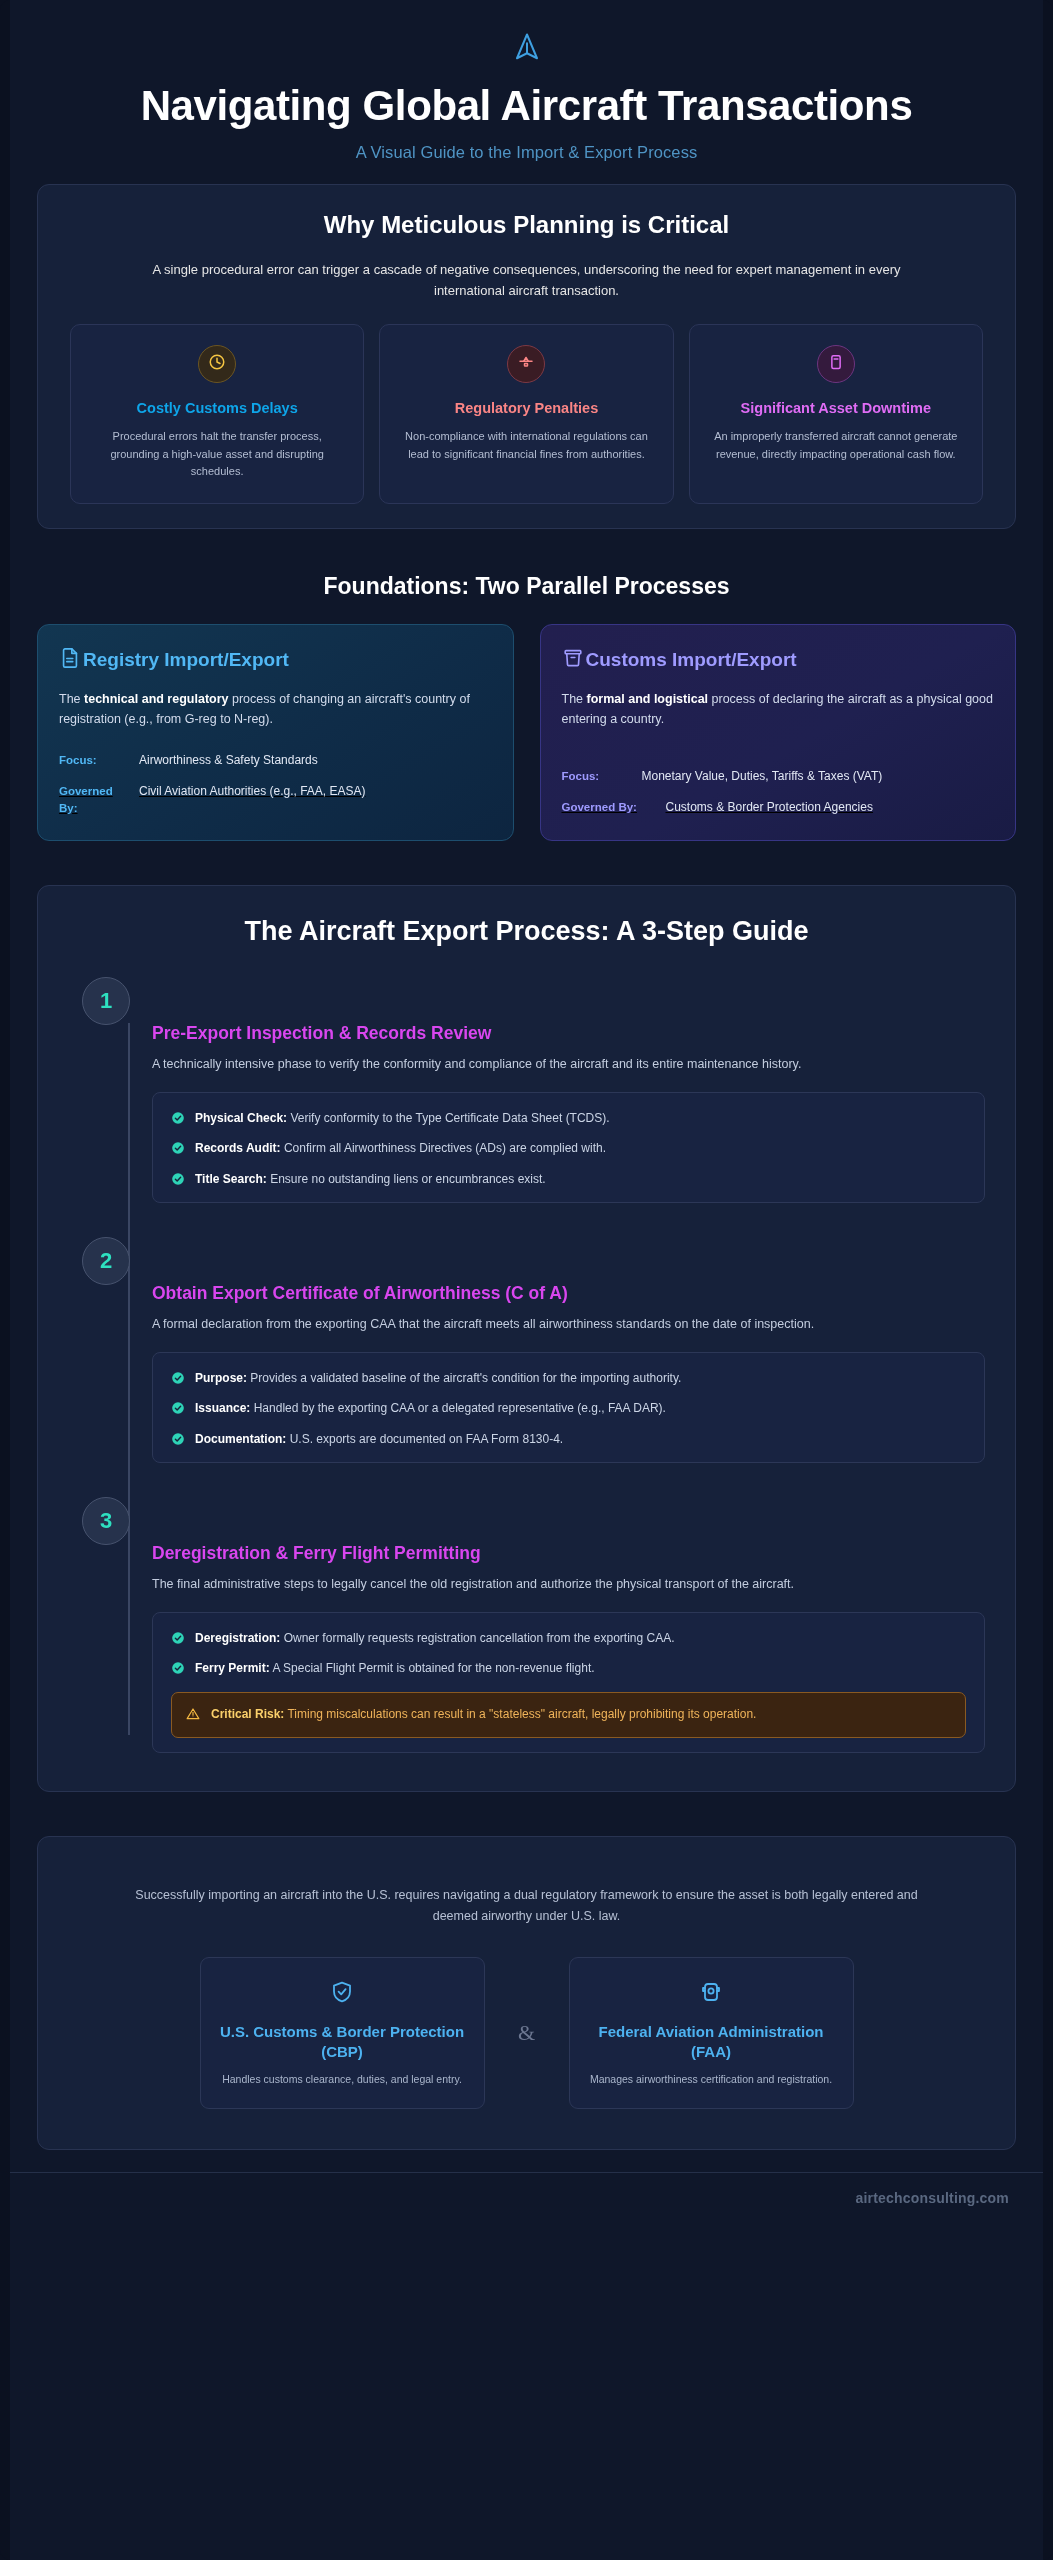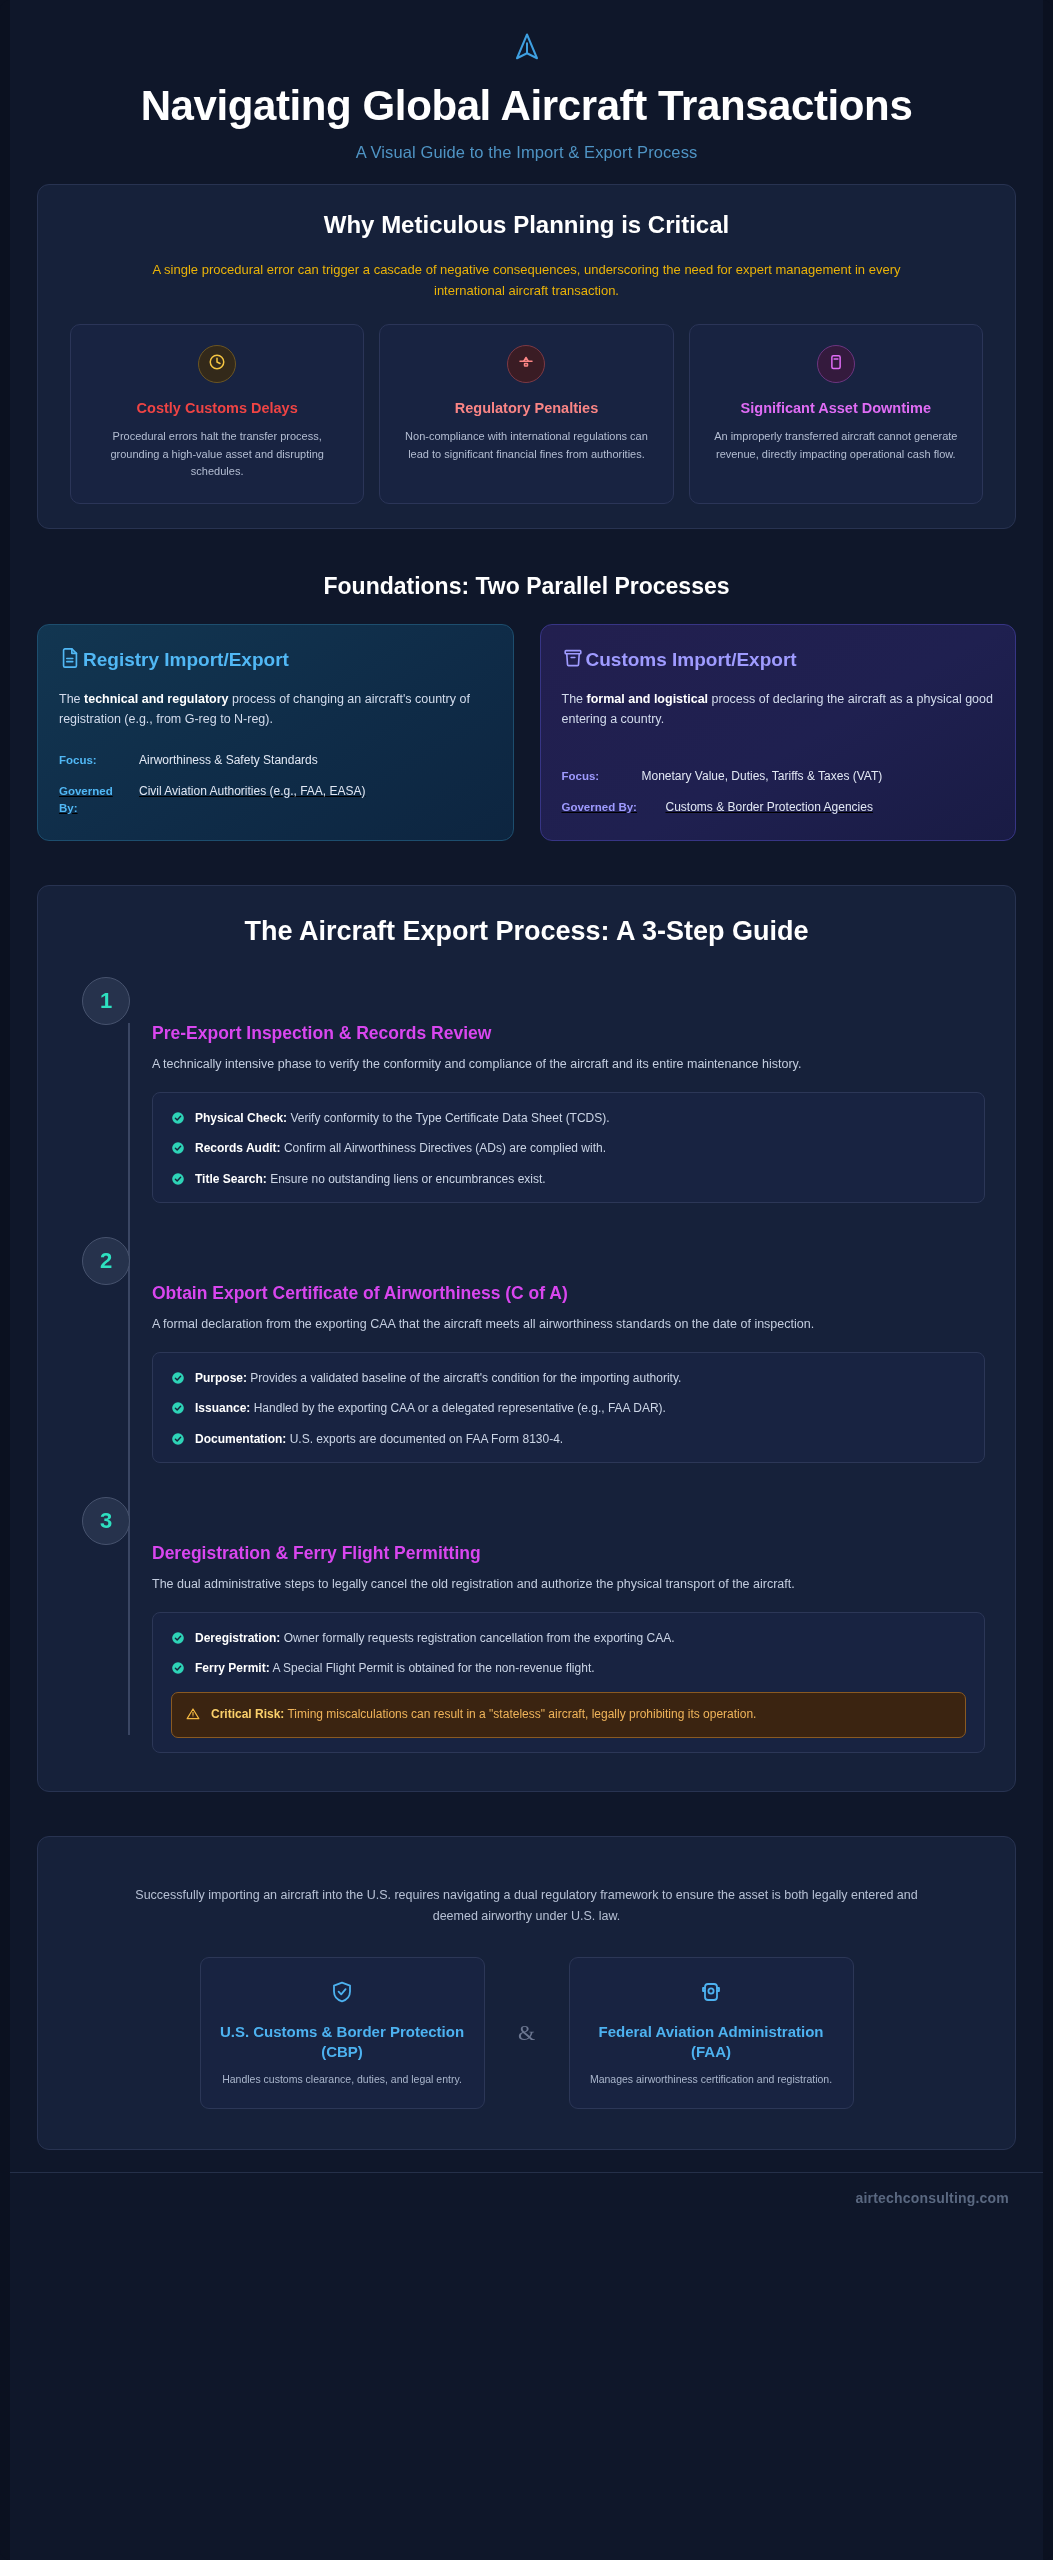--- a/index.html
+++ b/index.html
@@ -64,7 +64,7 @@
     max-width: 790px;
     font-size: 13px;
     line-height: 1.65;
-    color: #eab308;
+    color: #e5e5e5;
     text-align: center;
   }
   .risk-cards {

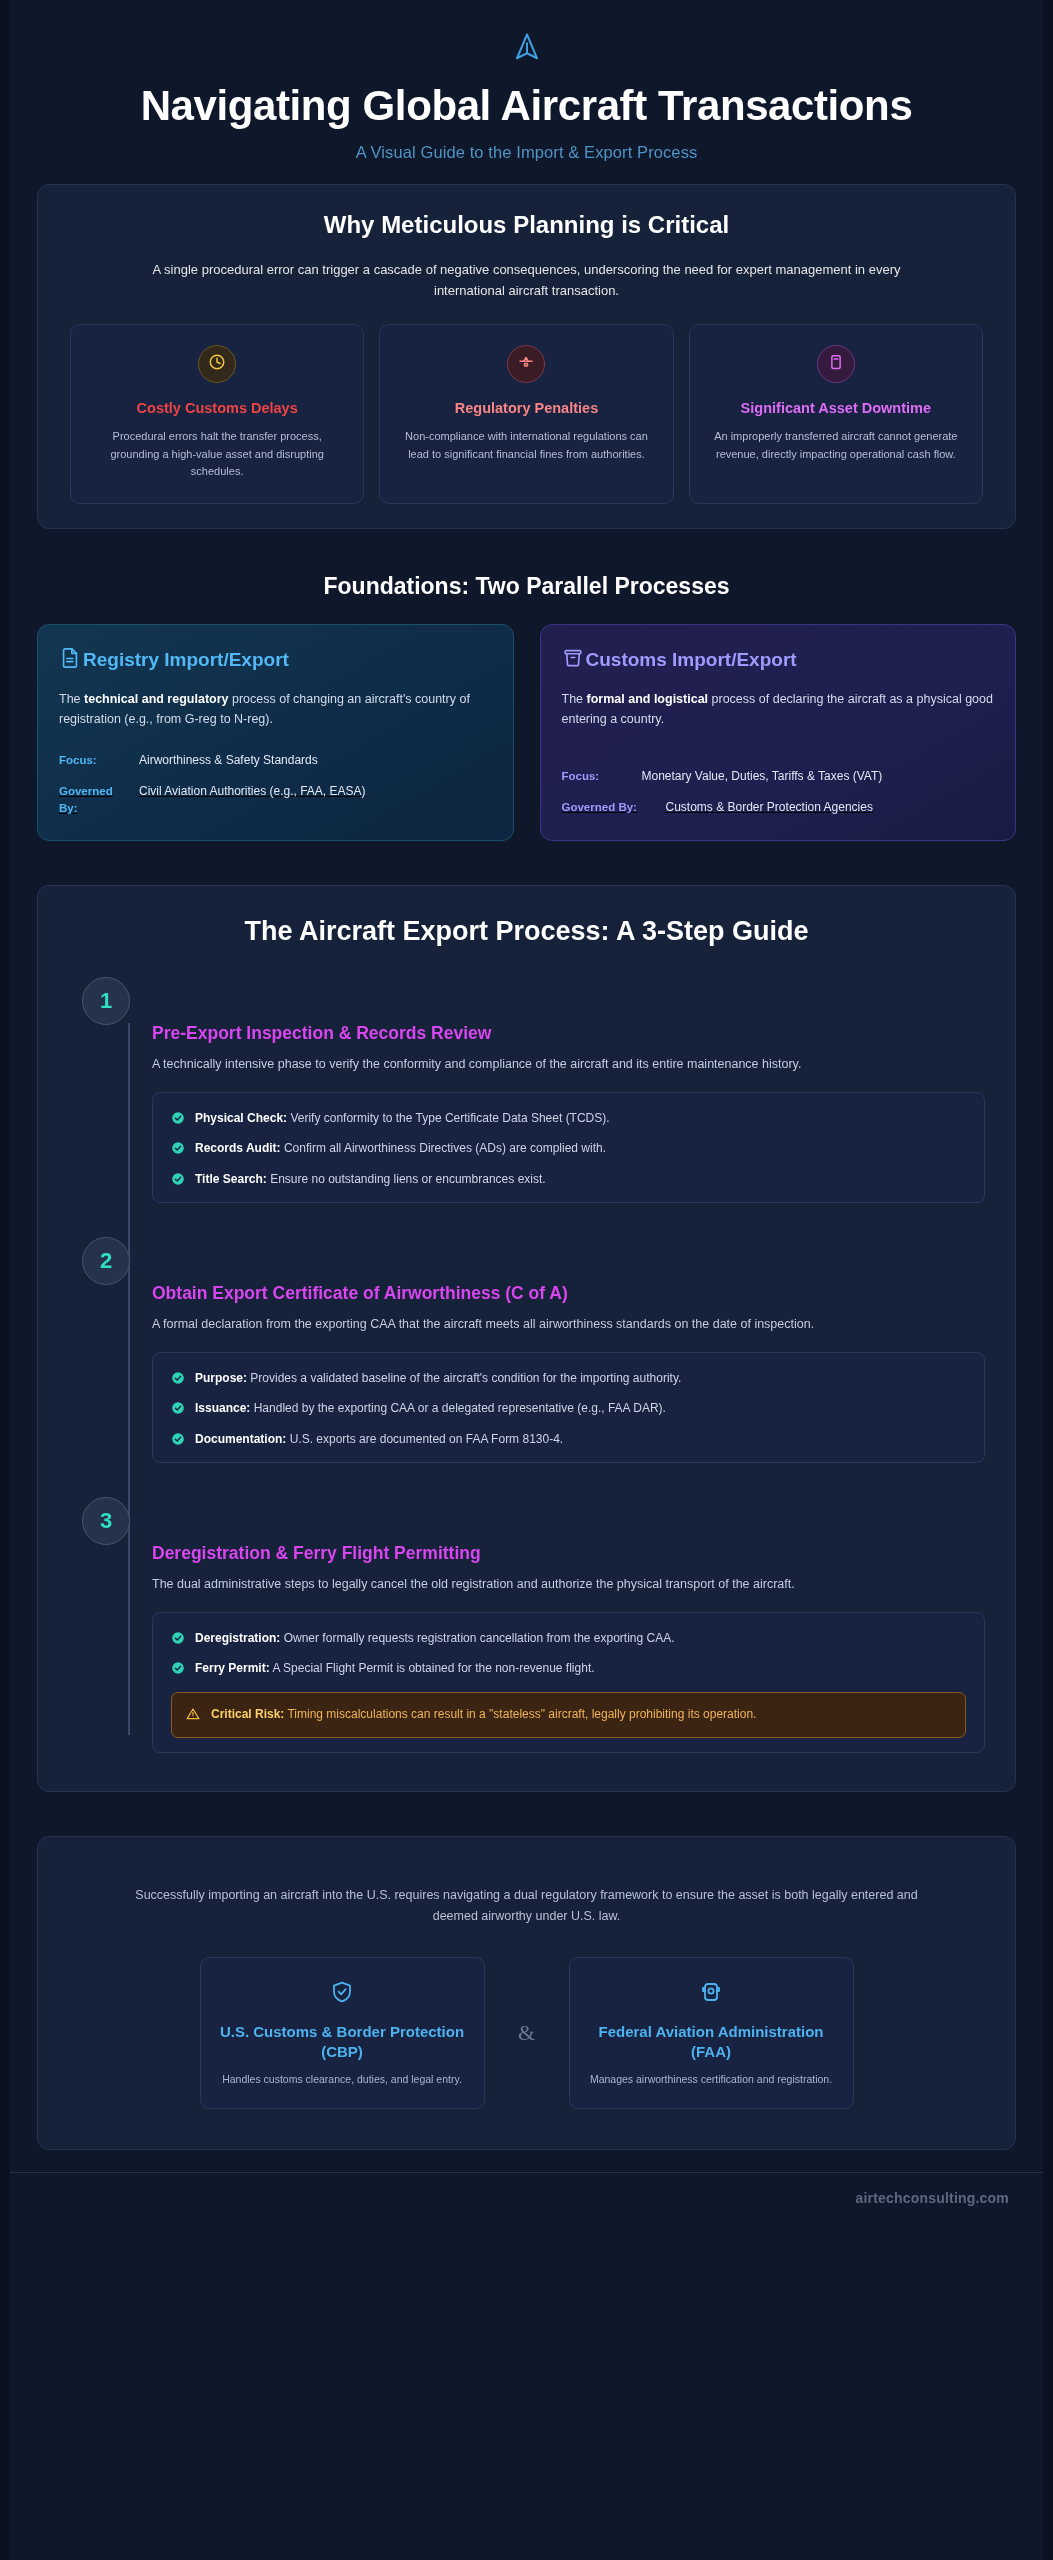--- a/index.html
+++ b/index.html
@@ -282,7 +282,7 @@
               </svg>
             </span>
           </div>
-          <div class="risk-title" style="color:#ef4444;">Costly Customs Delays</div>
+          <div class="risk-title" style="color:#0ea5e9;">Costly Customs Delays</div>
           <div class="risk-desc">Procedural errors halt the transfer process, grounding a high-value asset and disrupting schedules.</div>
         </div>
 

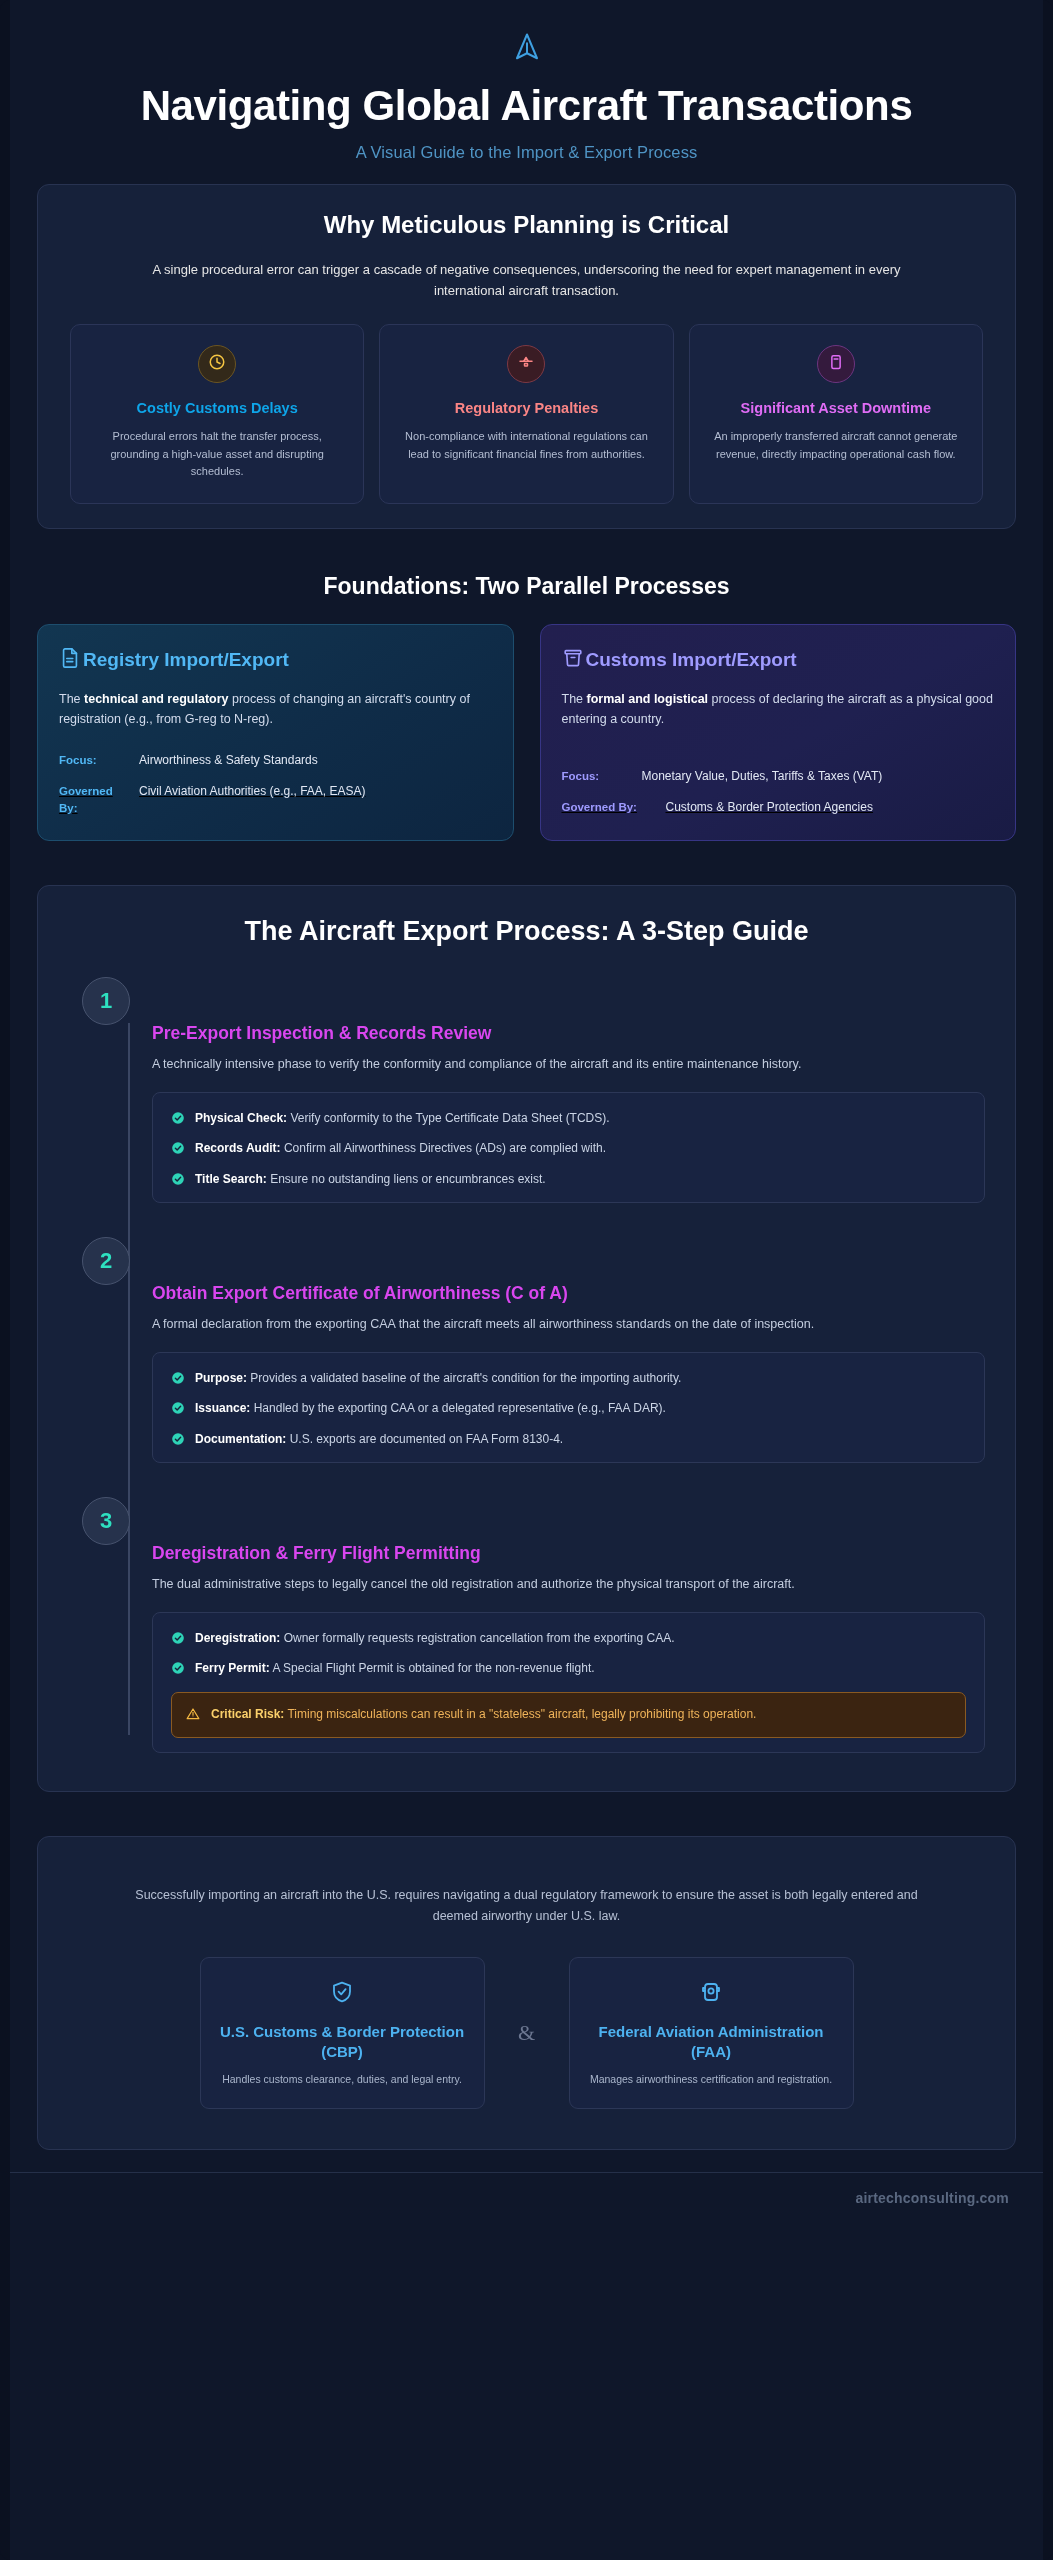--- a/index.html
+++ b/index.html
@@ -455,7 +455,7 @@
           <div class="step-bubble">3</div>
           <div class="step-body">
             <div class="step-title">Deregistration &amp; Ferry Flight Permitting</div>
-            <div class="step-desc">The dual administrative steps to legally cancel the old registration and authorize the physical transport of the aircraft.</div>
+            <div class="step-desc">The final administrative steps to legally cancel the old registration and authorize the physical transport of the aircraft.</div>
             <div class="step-details">
               <div class="detail-item">
                 <span class="check">

